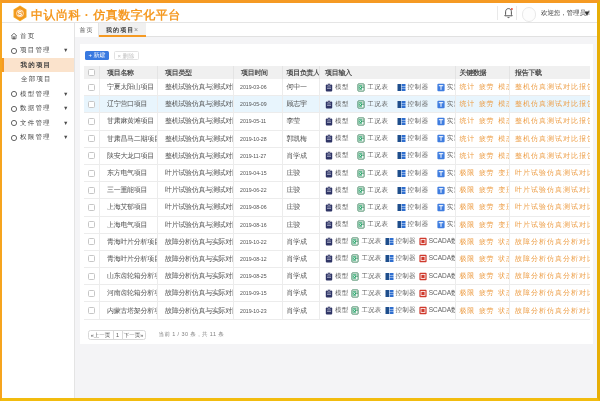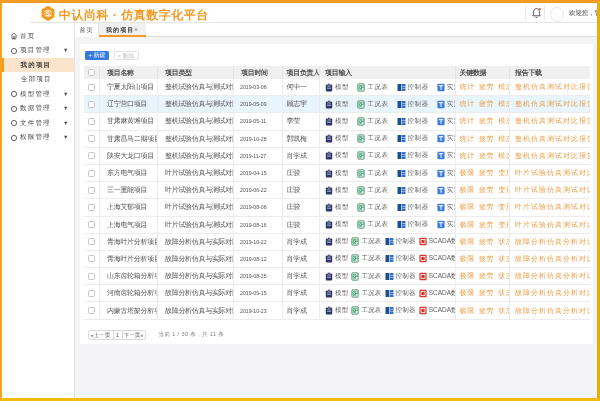--- a/index.html
+++ b/index.html
@@ -11,7 +11,7 @@
 }
 .abs { position:absolute; }
 
-#topbar { left:0; top:0; right:0; height:19.5px; background:#fff; border-bottom:1px solid #e5e5e5;margin-left:28px; }
+#topbar { left:0; top:0; right:0; height:19.5px; background:#fff; border-bottom:1px solid #e5e5e5; }
 #title { position:absolute; left:29px; top:3.5px; font-size:12px; font-weight:bold; color:#f59a23; letter-spacing:0.5px; }
 .vsep { position:absolute; top:2.5px; width:1px; height:14px; background:#e9e9e9; }
 #avatar { position:absolute; left:519.5px; top:4.3px; width:14.5px; height:14.5px; border-radius:50%; background:#fdfdfd; border:1px solid #e9e9e9; }

